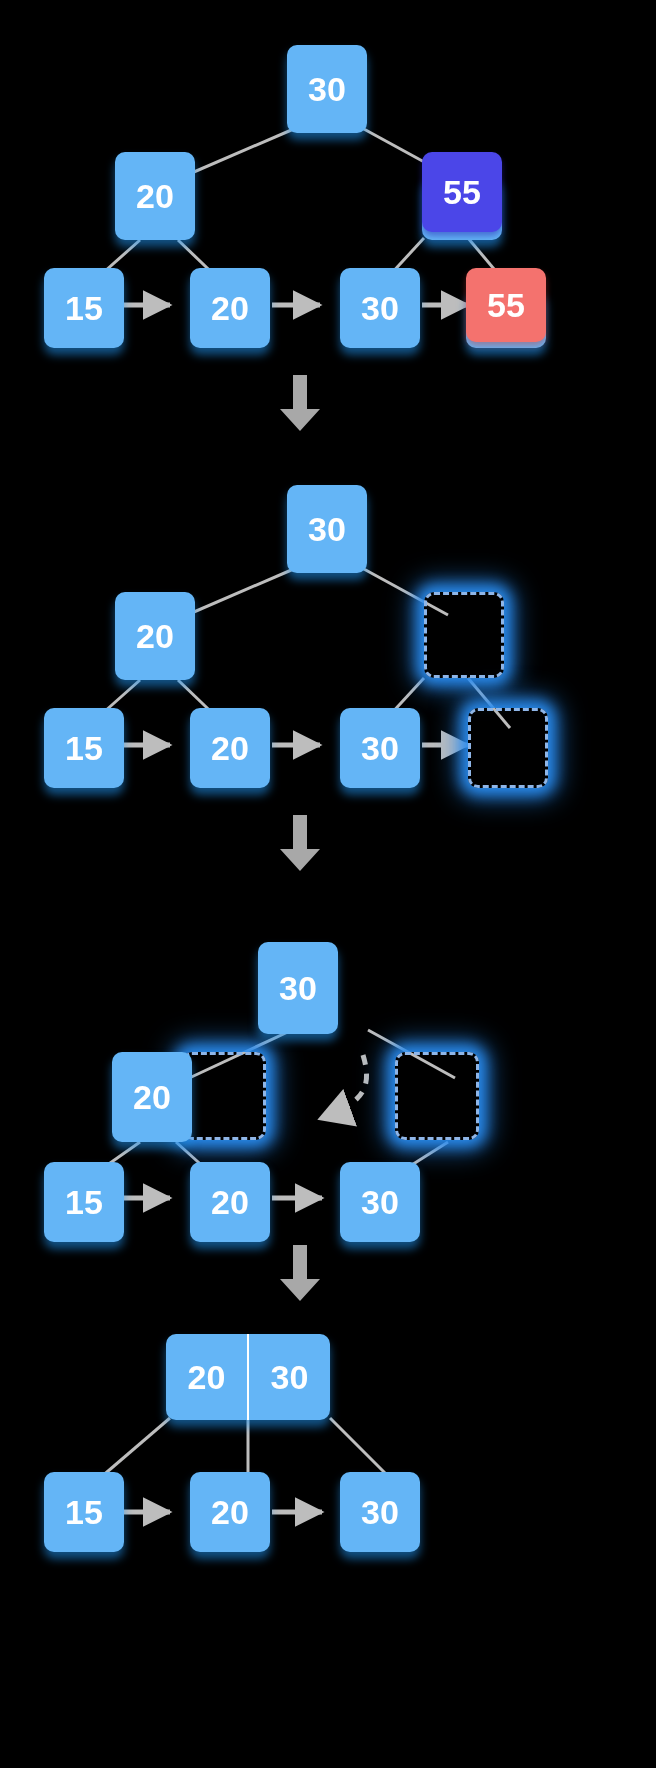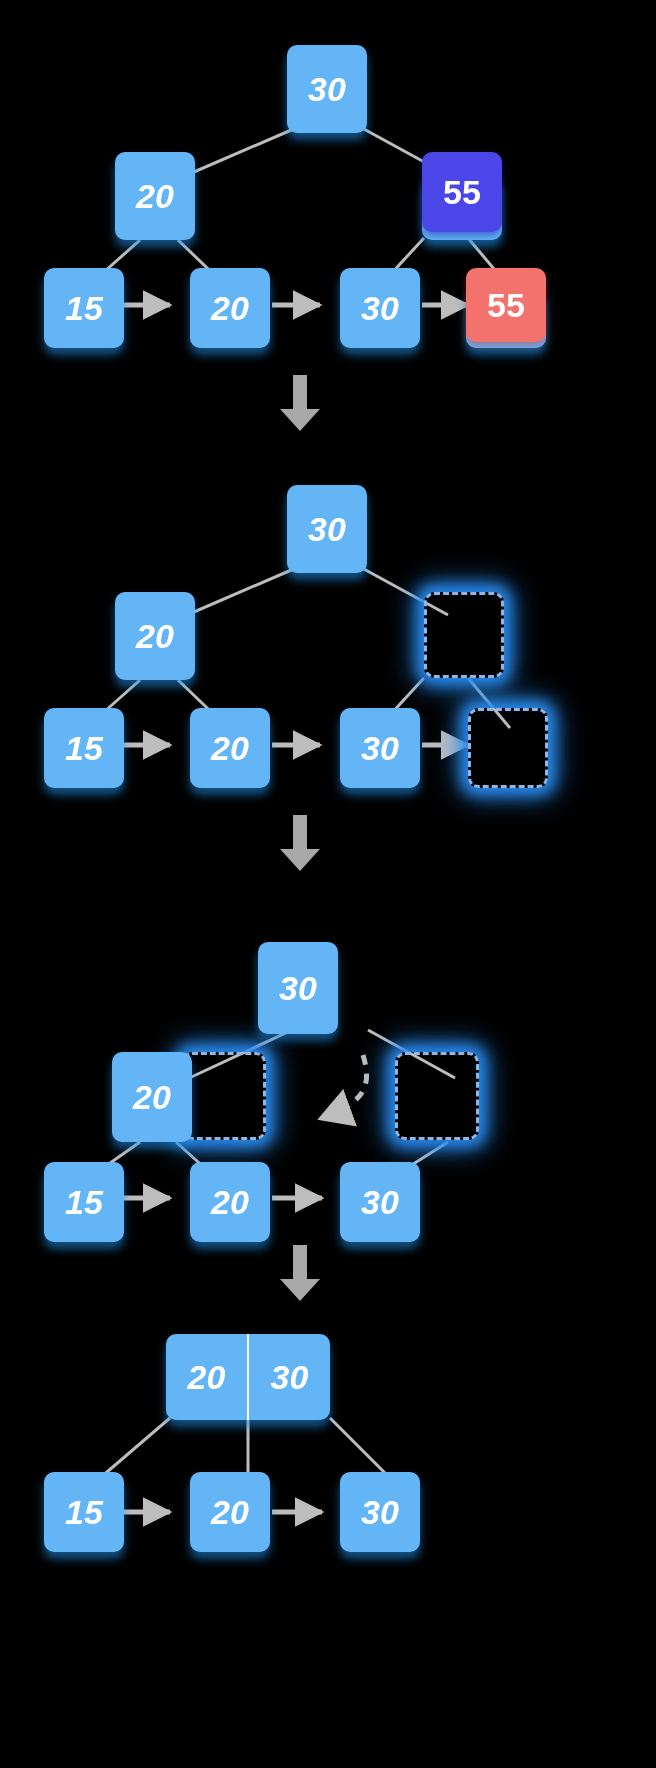--- a/index.html
+++ b/index.html
@@ -26,7 +26,6 @@
   .node.blue{
     background:#64b5f6;
     box-shadow:0 7px 10px rgba(33,150,243,0.55);
-    font-style:italic;
   }
   .node.purple{
     background:#4b46e8;

